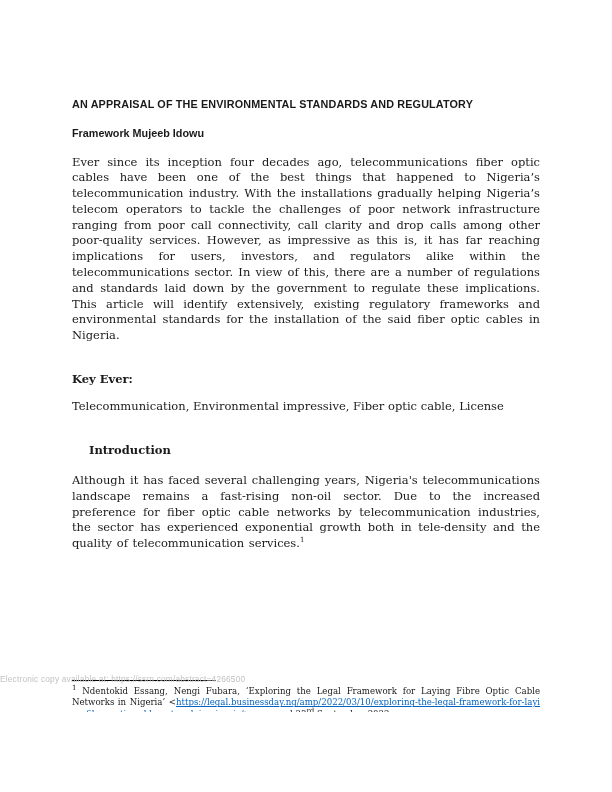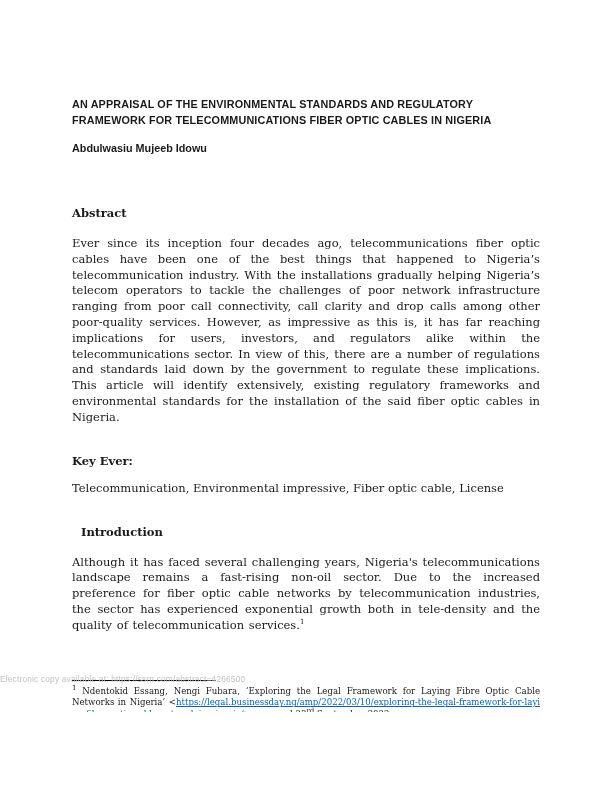--- a/index.html
+++ b/index.html
@@ -102,7 +102,6 @@
 
     <div class="title">
       <div>AN APPRAISAL OF THE ENVIRONMENTAL STANDARDS AND REGULATORY</div>
-      <div>FRAMEWORK FOR TELECOMMUNICATIONS FIBER OPTIC CABLES IN NIGERIA</div>
     </div>
 
     <div class="author">Abdulwasiu Mujeeb Idowu</div>

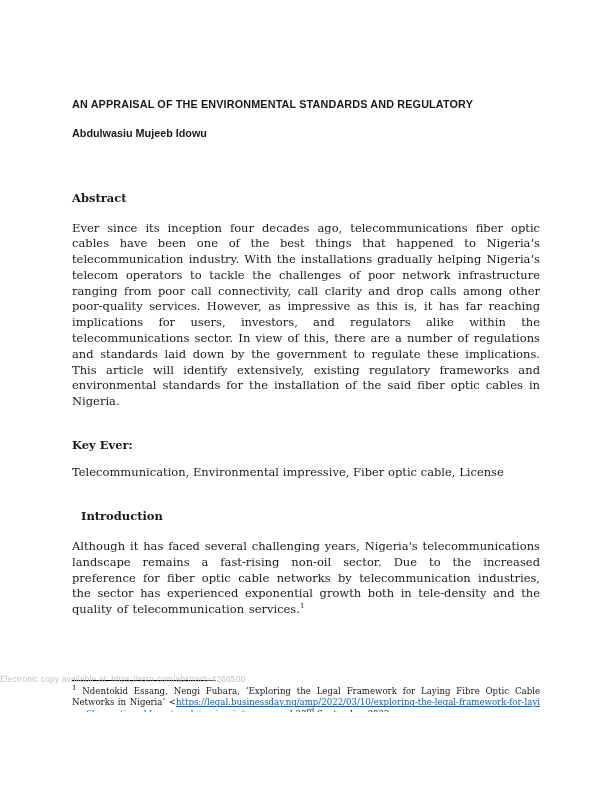--- a/index.html
+++ b/index.html
@@ -104,7 +104,7 @@
       <div>AN APPRAISAL OF THE ENVIRONMENTAL STANDARDS AND REGULATORY</div>
     </div>
 
-    <div class="author">Abdulwasiu Mujeeb Idowu</div>
+    <div class="author">Framework Mujeeb Idowu</div>
 
     <div class="h-section h-abstract">Abstract</div>
 

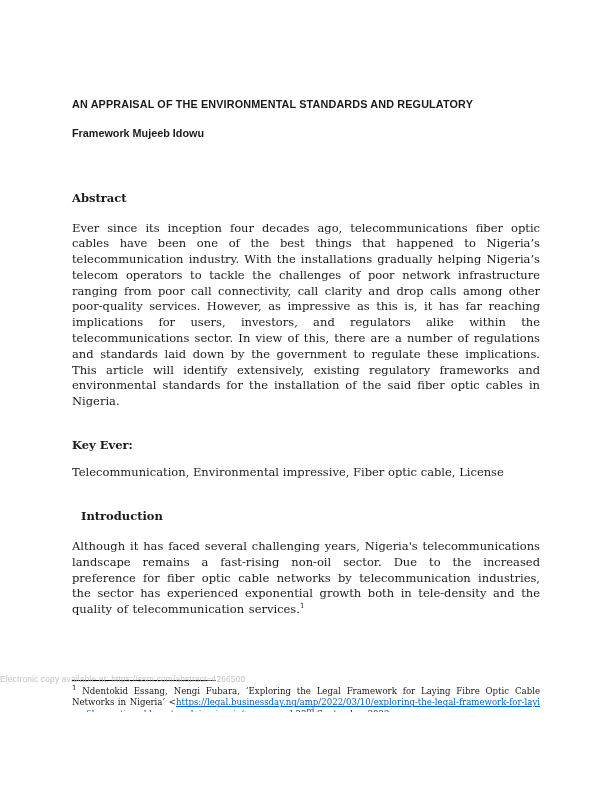--- a/index.html
+++ b/index.html
@@ -106,7 +106,6 @@
 
     <div class="author">Framework Mujeeb Idowu</div>
 
-    <div class="h-section h-abstract">Abstract</div>
 
     <p class="para">Ever since its inception four decades ago, telecommunications fiber optic cables have been one of the best things that happened to Nigeria’s telecommunication industry. With the installations gradually helping Nigeria’s telecom operators to tackle the challenges of poor network infrastructure ranging from poor call connectivity, call clarity and drop calls among other poor-quality services. However, as impressive as this is, it has far reaching implications for users, investors, and regulators alike within the telecommunications sector. In view of this, there are a number of regulations and standards laid down by the government to regulate these implications. This article will identify extensively, existing regulatory frameworks and environmental standards for the installation of the said fiber optic cables in Nigeria.</p>
 

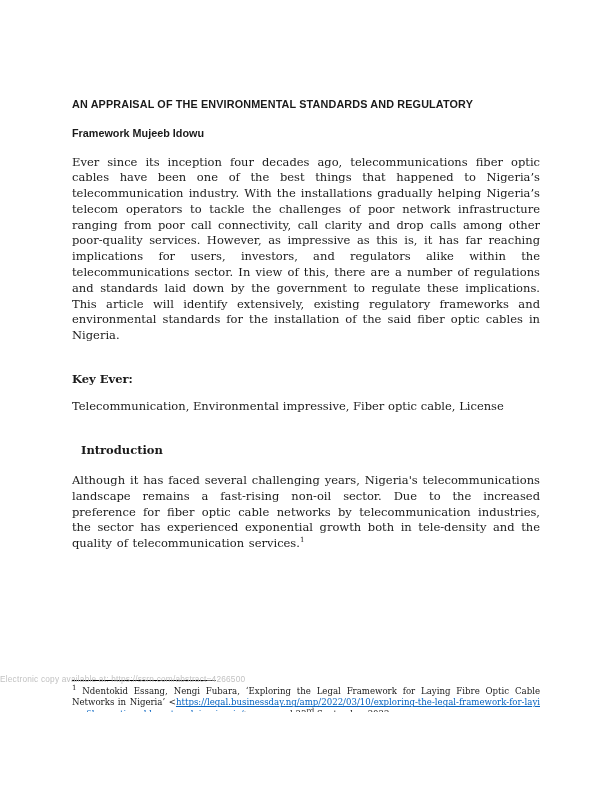--- a/index.html
+++ b/index.html
@@ -43,7 +43,7 @@
   }
   .h-abstract  { margin: 52px 0 0 0; }
   .h-keywords  { margin: 28px 0 0 0; }
-  .h-intro     { margin: 30px 0 0 9px; }
+  .h-intro     { margin: 30px 0 0 17px; }
   .para {
     margin: 16px 0 0 0;
     font-size: 11.5px;

